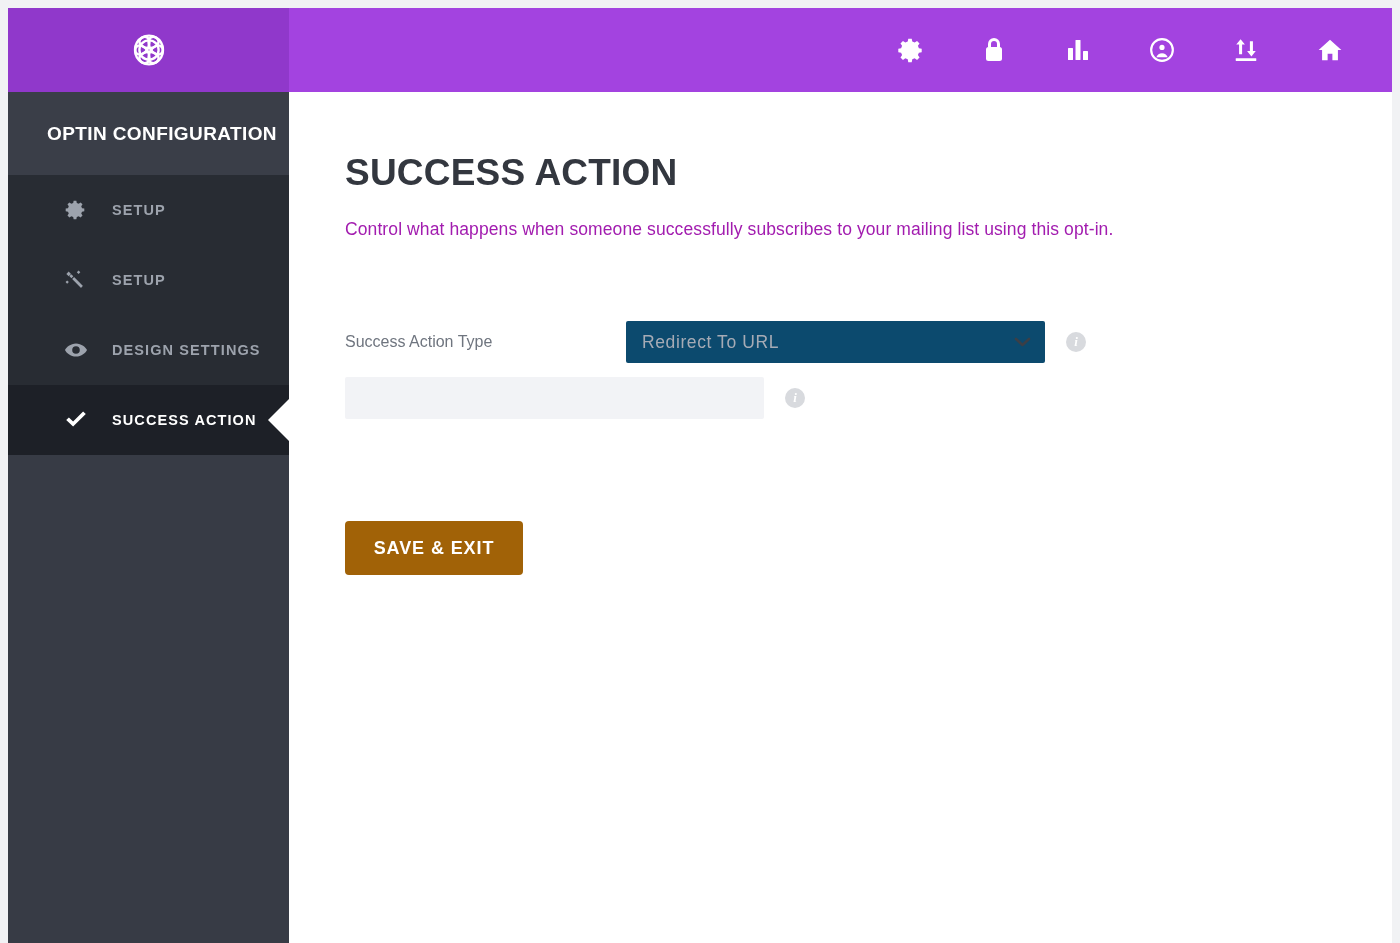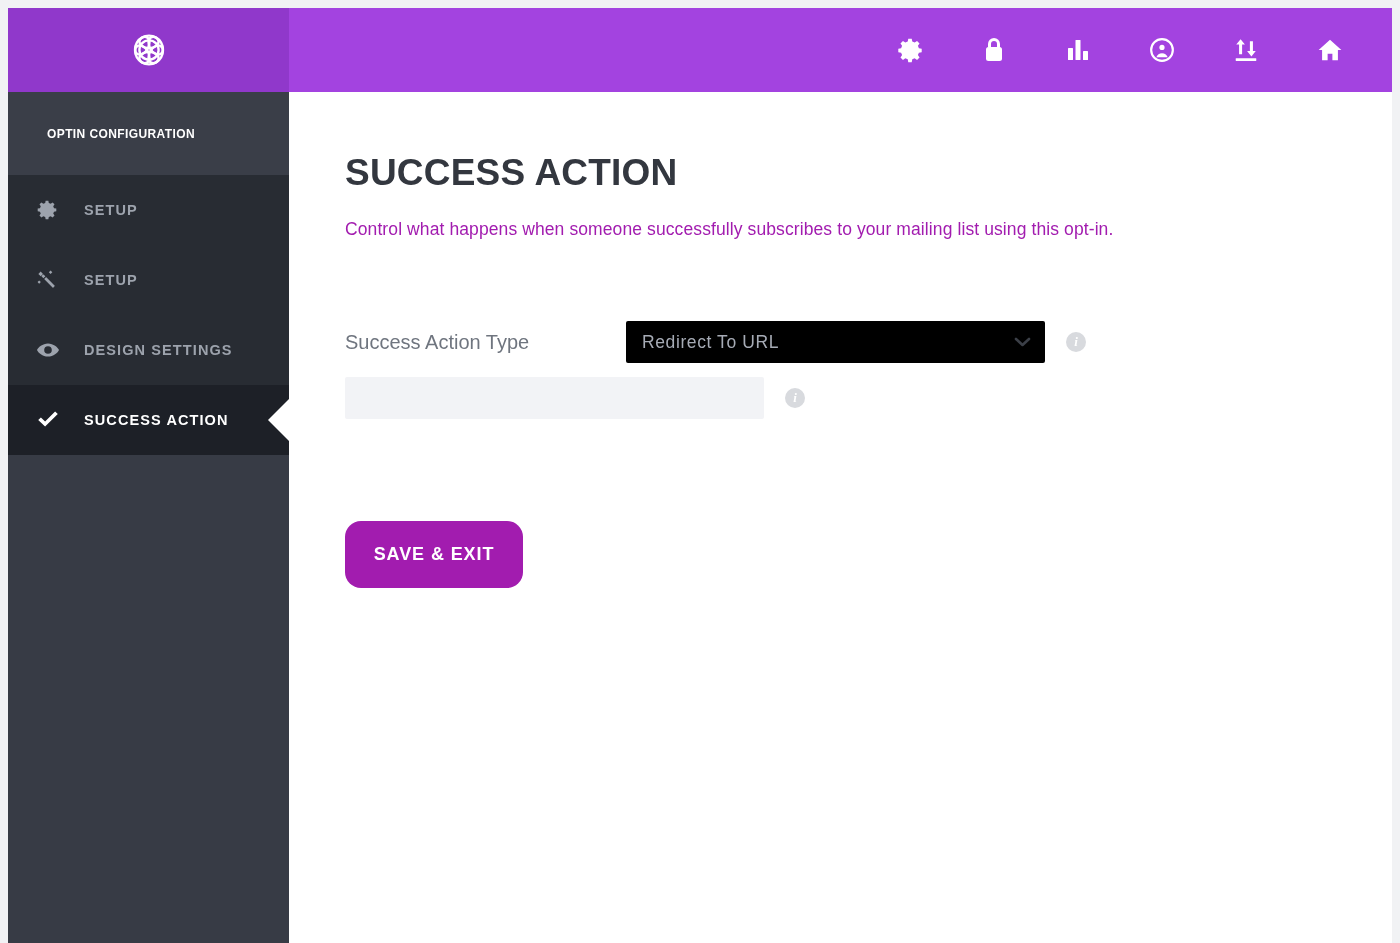--- a/index.html
+++ b/index.html
@@ -77,7 +77,7 @@
     align-items: center;
     padding-left: 39px;
     color: #ffffff;
-    font-size: 12px;
+    font-size: 19px;
     font-weight: bold;
     letter-spacing: 0.4px;
   }

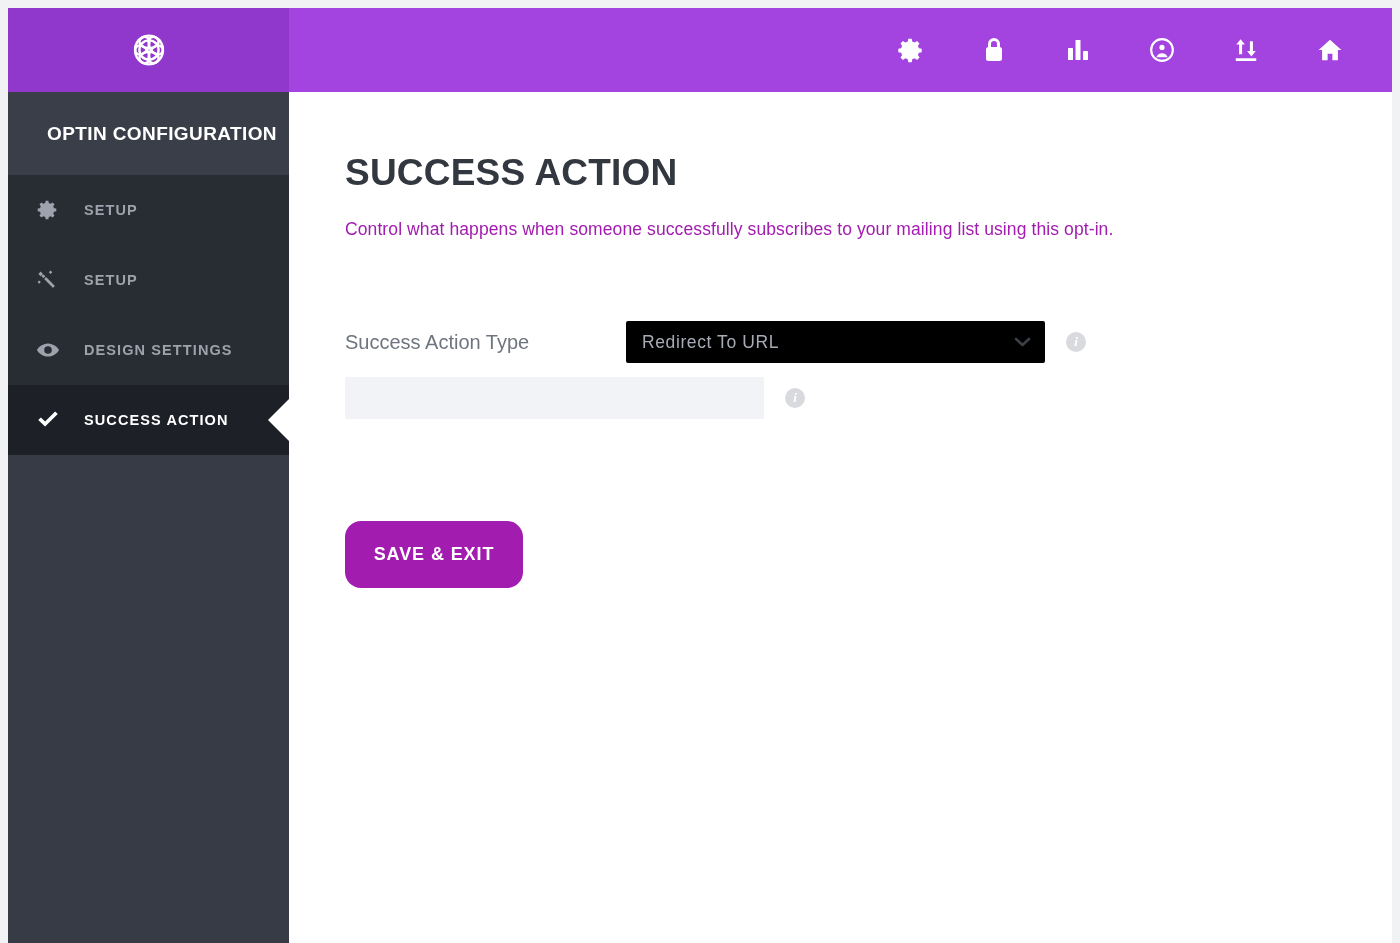--- a/index.html
+++ b/index.html
@@ -87,7 +87,7 @@
     height: 70px;
     display: flex;
     align-items: center;
-    padding-left: 28px;
+    padding-left: 56px;
     cursor: pointer;
     color: #9da3ad;
     font-size: 14.5px;

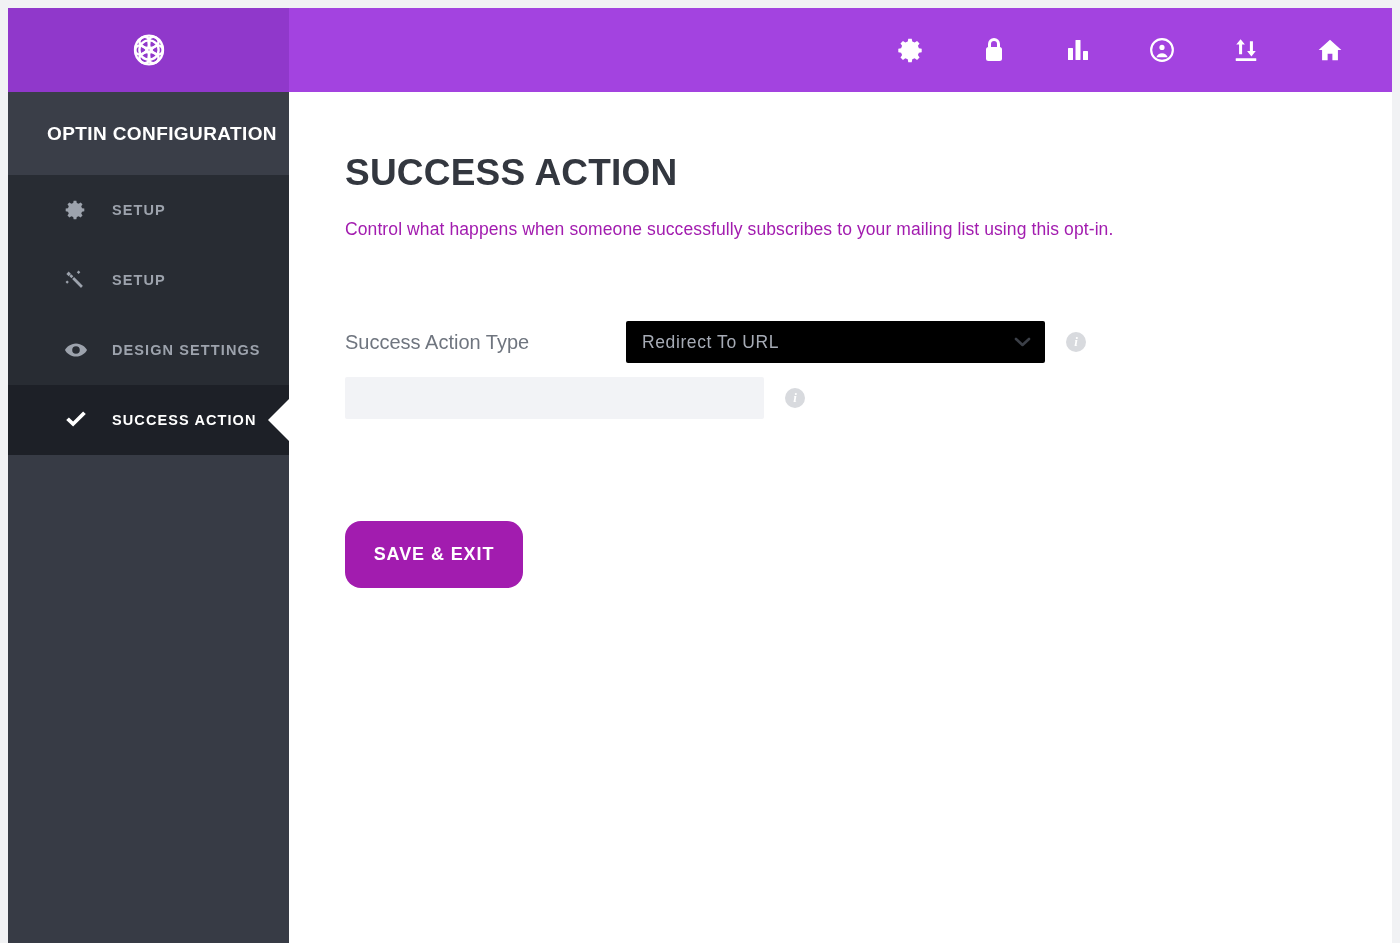--- a/index.html
+++ b/index.html
@@ -154,7 +154,7 @@
   .form-label {
     width: 281px;
     flex: 0 0 281px;
-    font-size: 20px;
+    font-size: 16px;
     color: #6f757f;
   }
   .field-wrap {

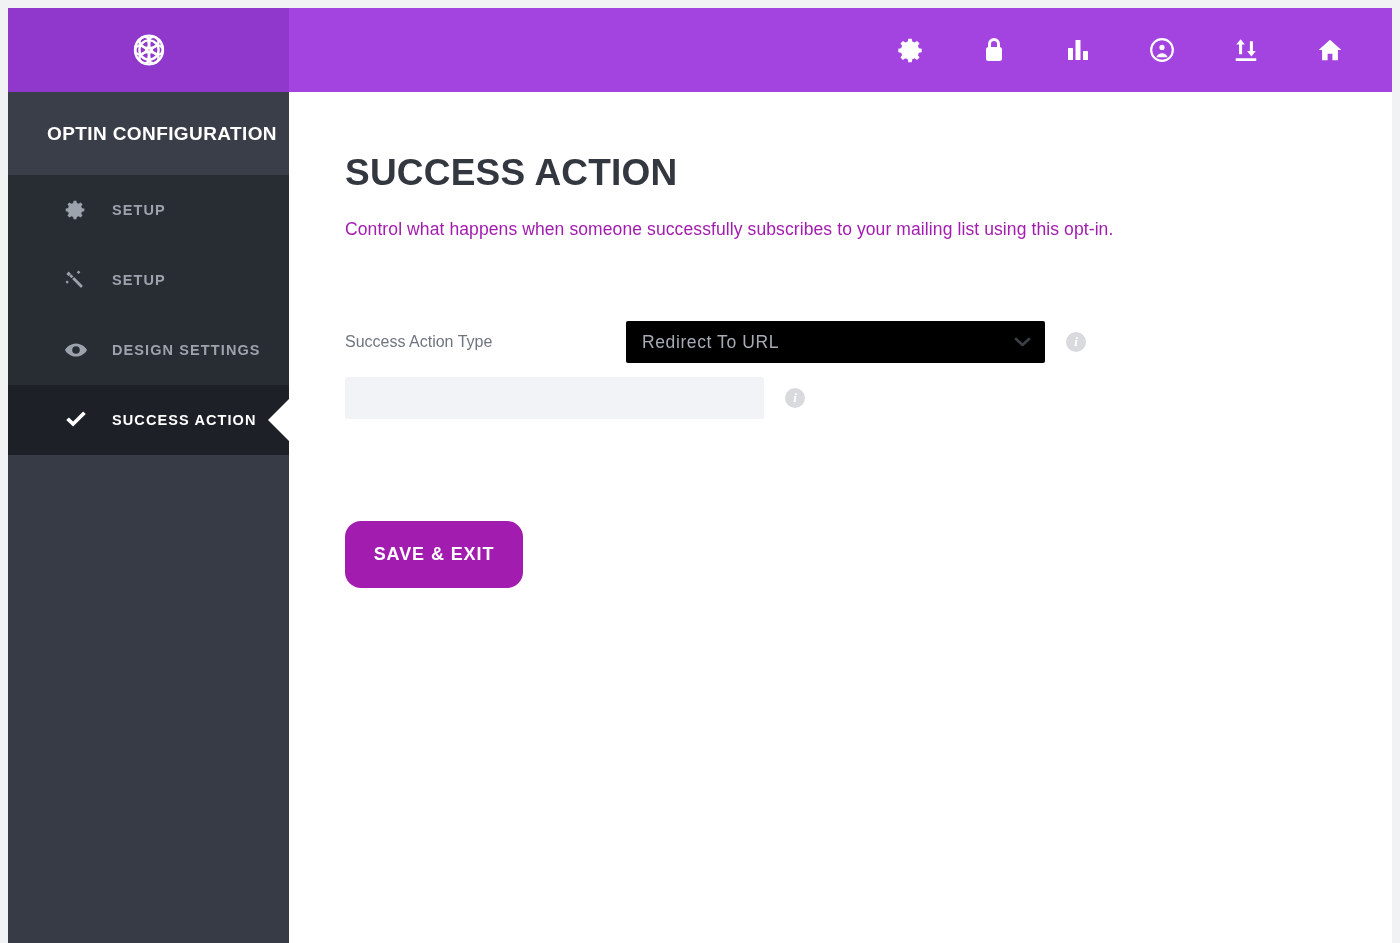--- a/index.html
+++ b/index.html
@@ -166,7 +166,7 @@
     position: relative;
     width: 419px;
     height: 42px;
-    background: #000000;
+    background: #0c4a6e;
     border: none;
     border-radius: 2px;
     display: flex;

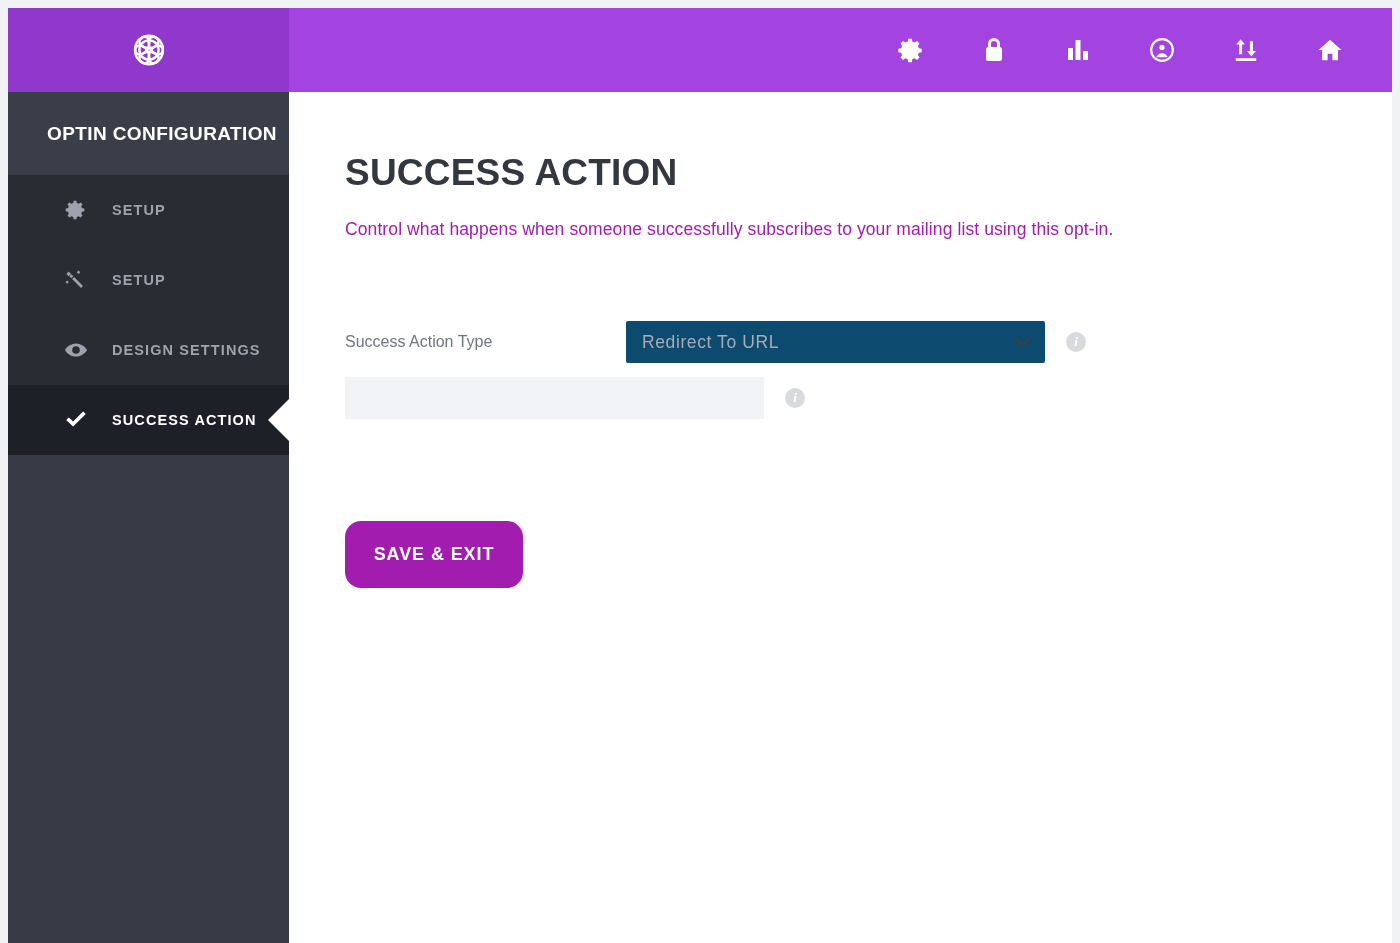--- a/index.html
+++ b/index.html
@@ -218,10 +218,10 @@
   .save-btn {
     margin-top: 95px;
     width: 178px;
-    height: 67px;
-    background: #a21caf;
+    height: 54px;
+    background: #a16207;
     border: none;
-    border-radius: 16px;
+    border-radius: 4px;
     color: #ffffff;
     font-size: 18px;
     font-weight: bold;

